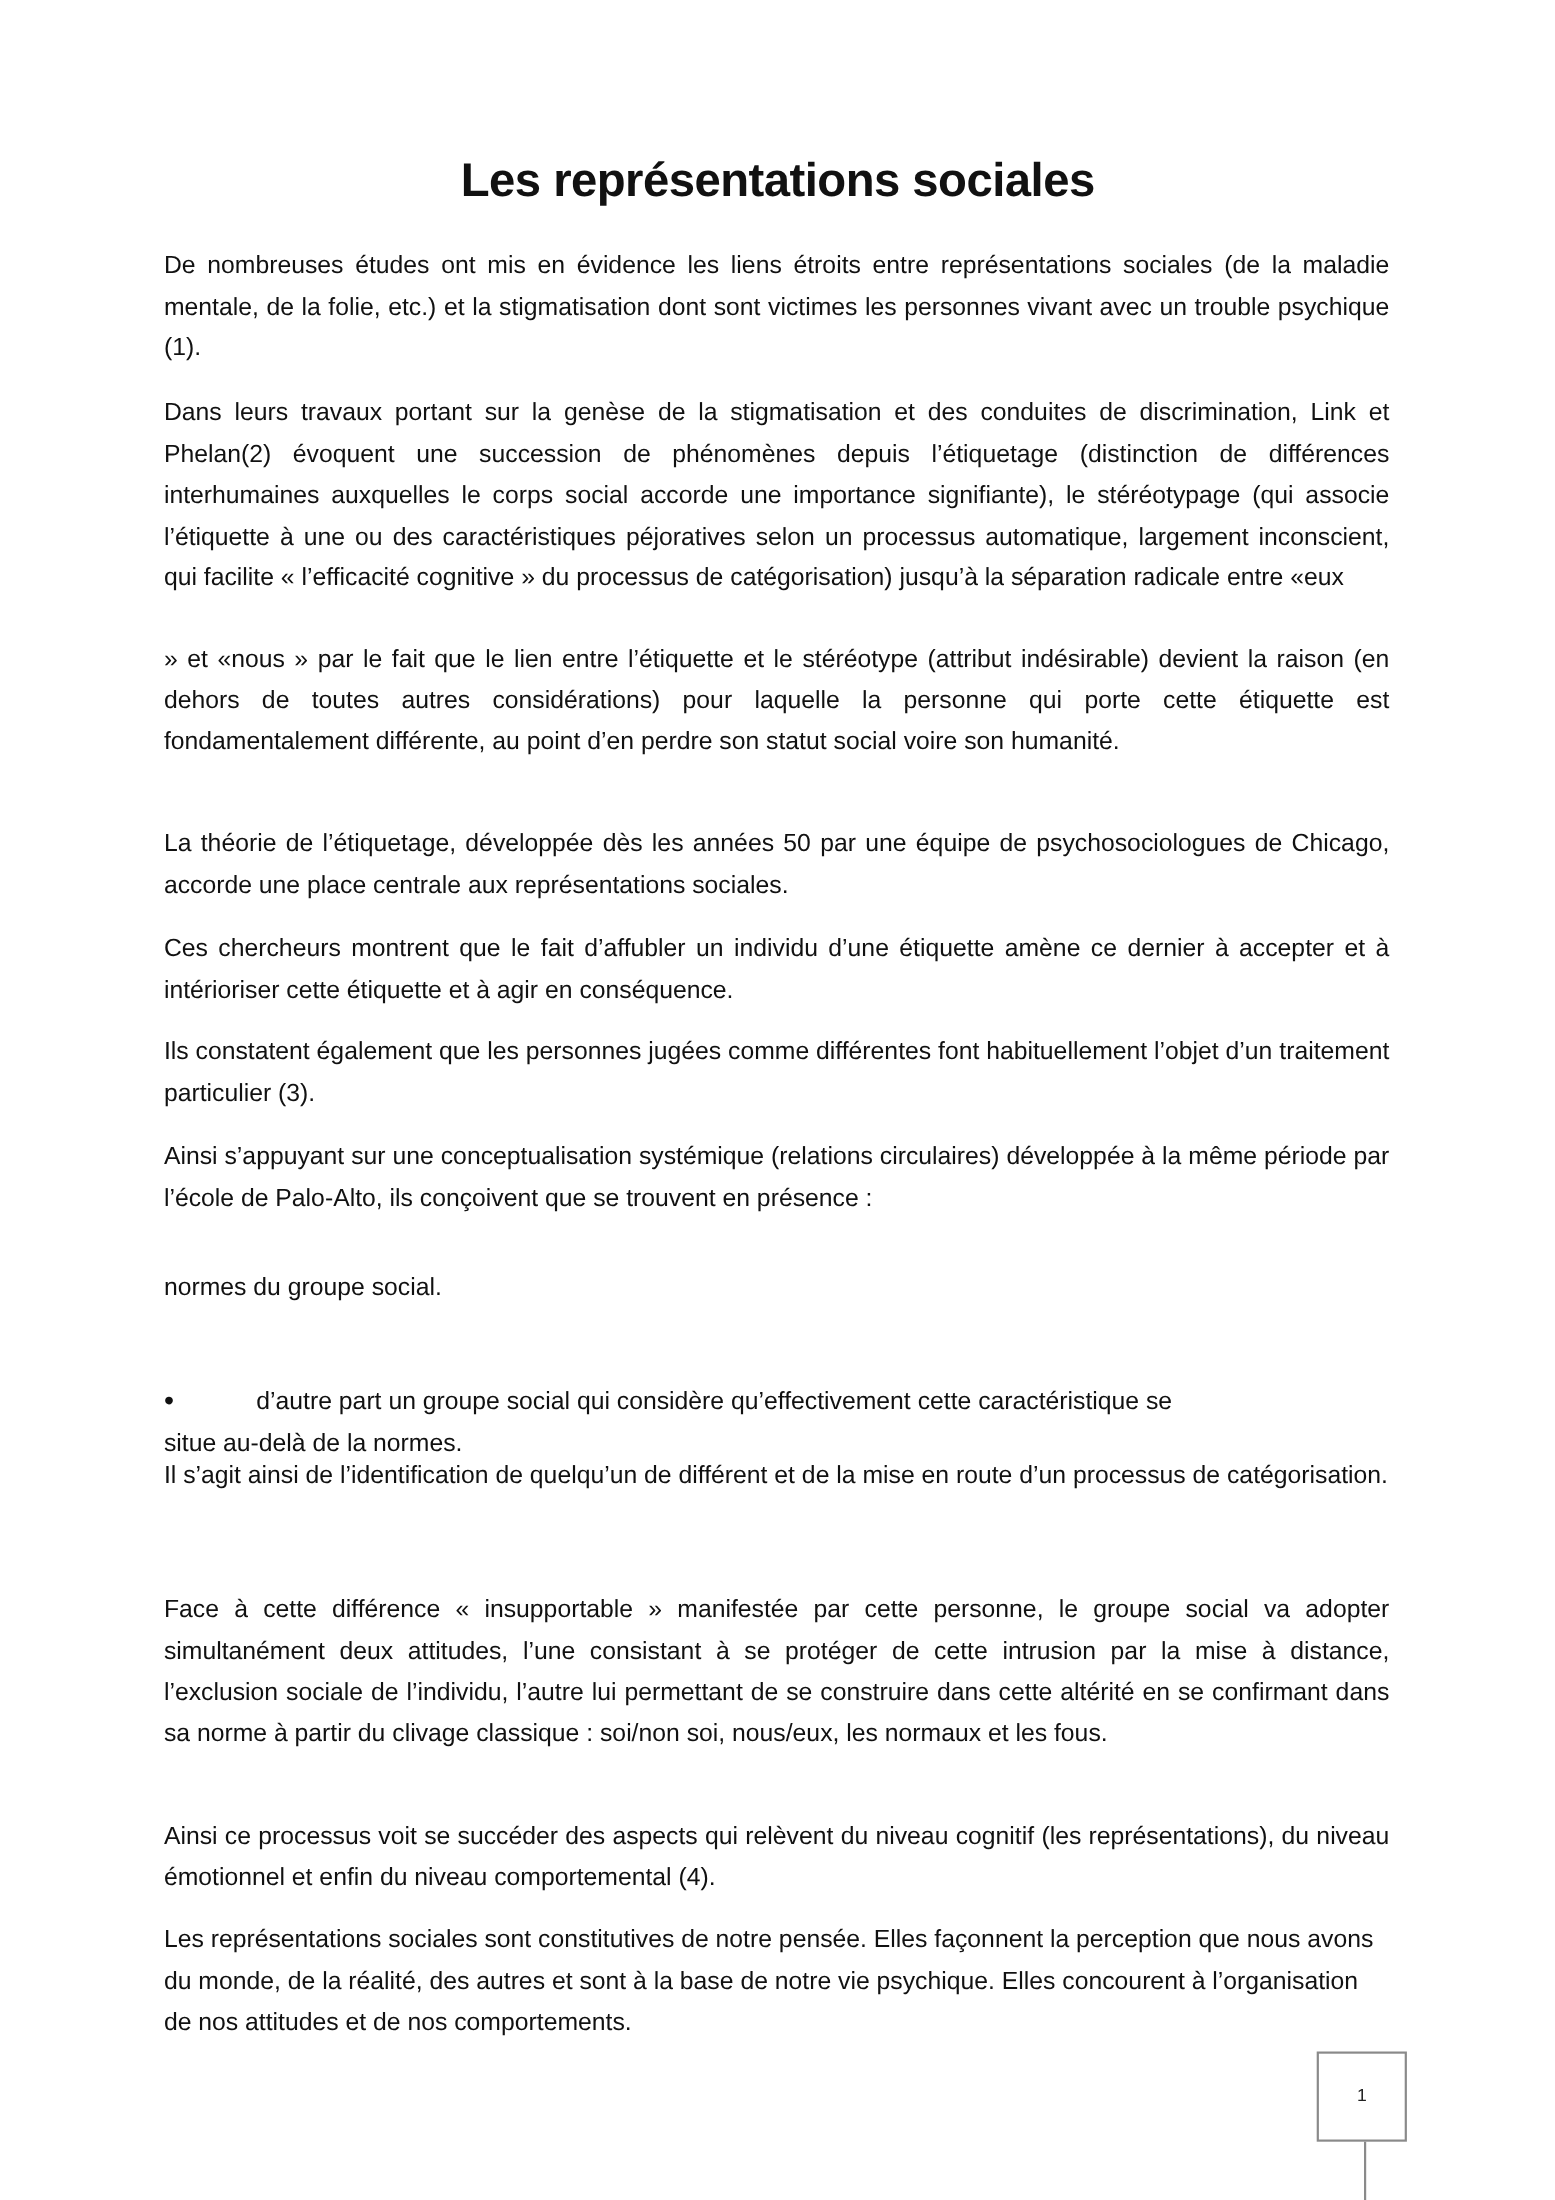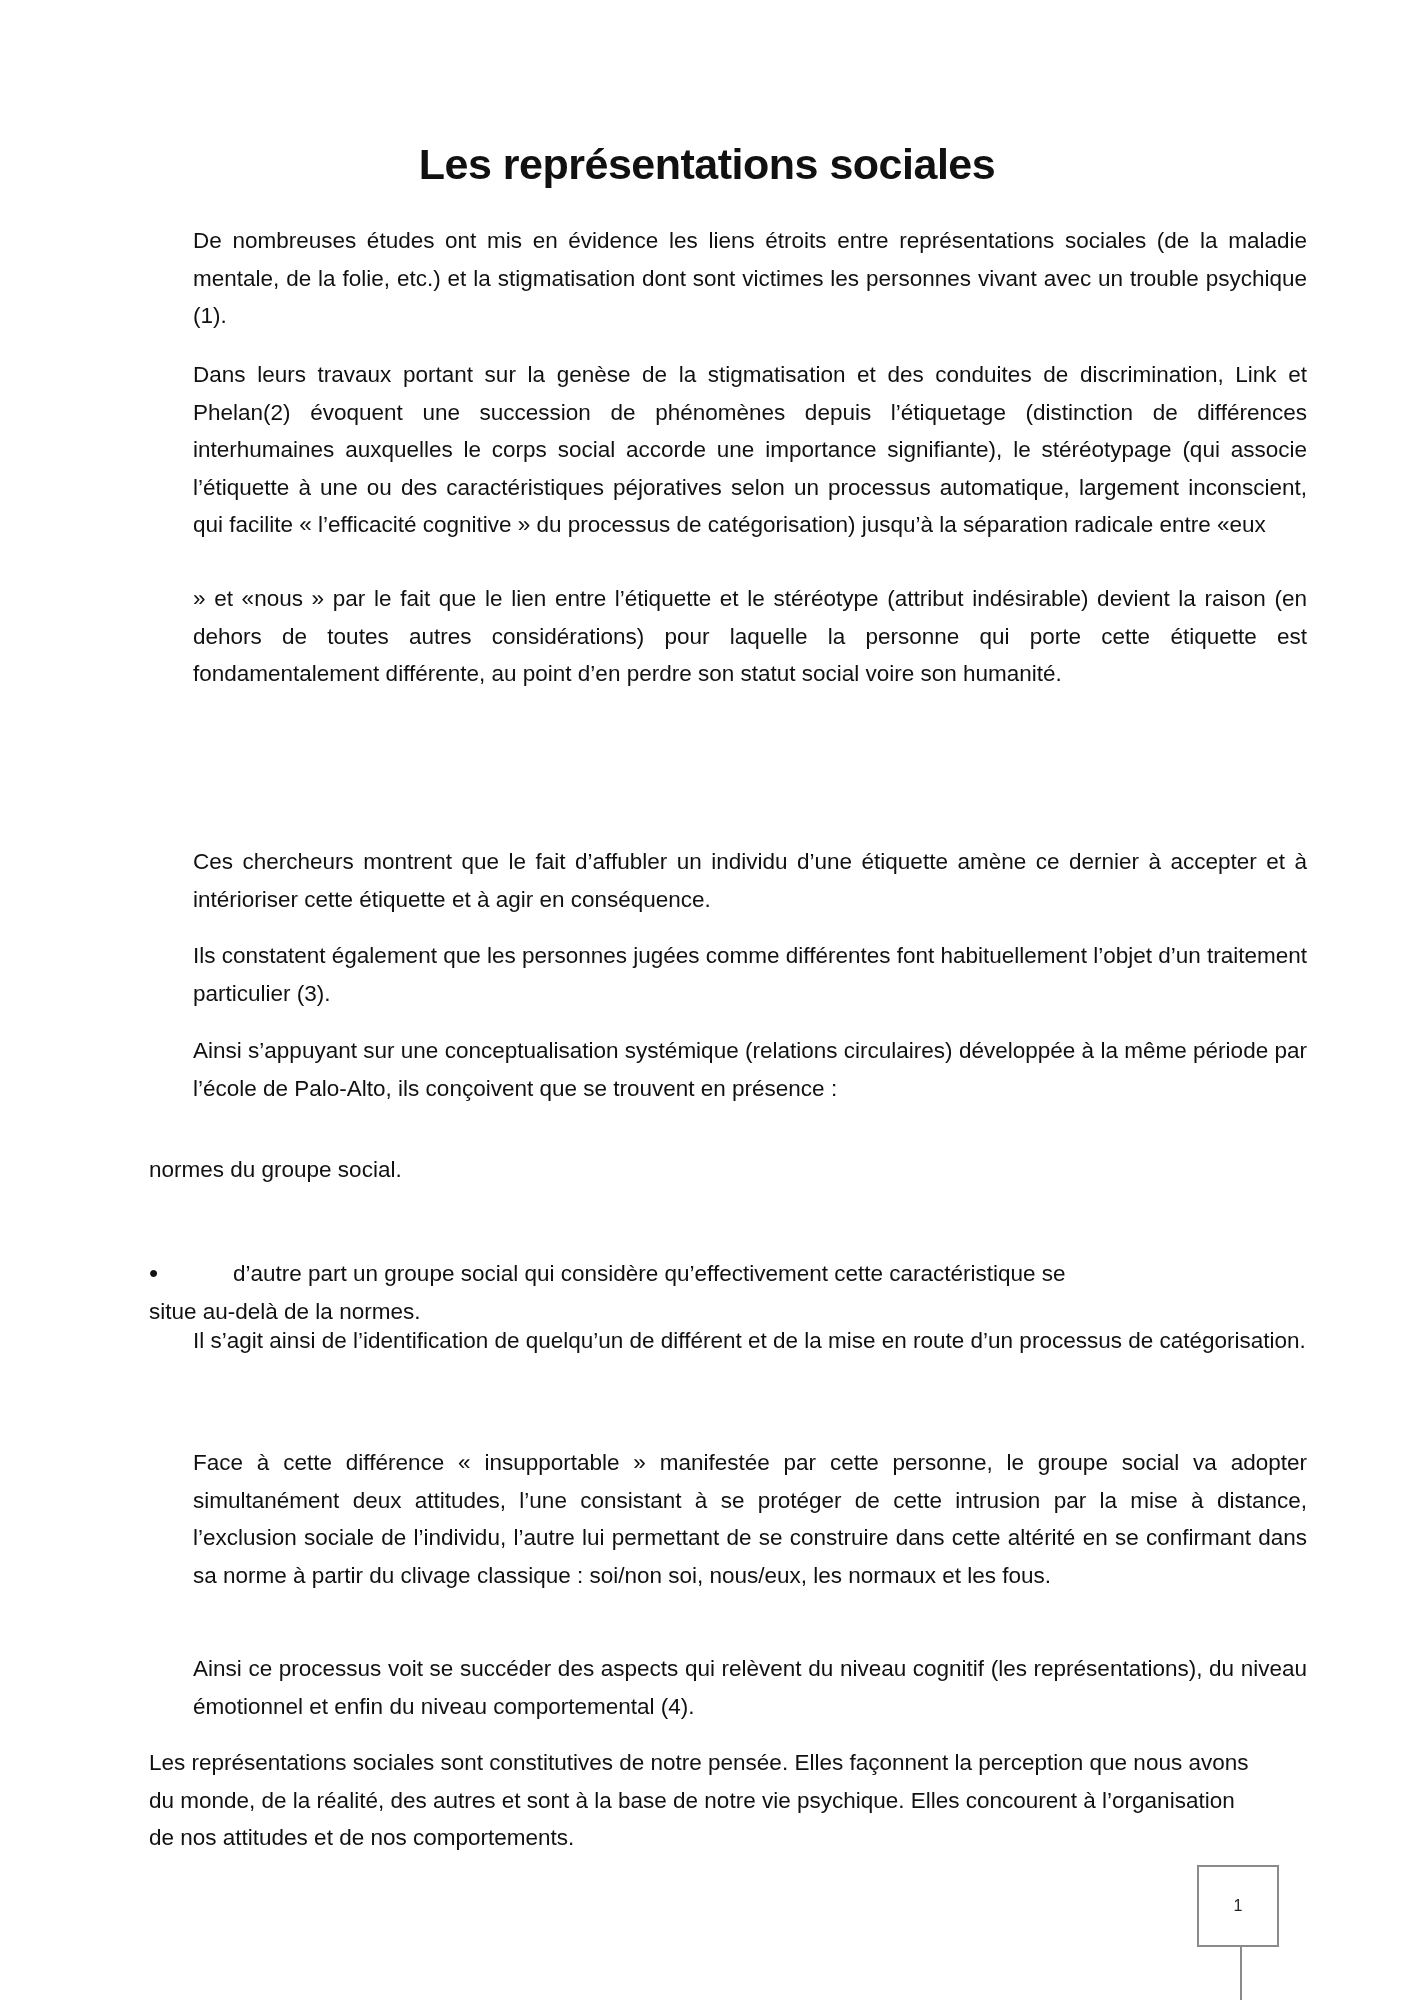--- a/index.html
+++ b/index.html
@@ -19,7 +19,7 @@
     font-size: 22.5px; line-height: 37.5px; margin: 0;
     font-family: "Liberation Sans", sans-serif;
   }
-  .justify { text-align: justify; text-align-last: left; margin-left: 44px; }
+  .justify { text-align: justify; text-align-last: left; }
   .bullet-line {
     position: absolute; left: 149px; width: 1114px;
     font-size: 22.5px; line-height: 37.5px; margin: 0;

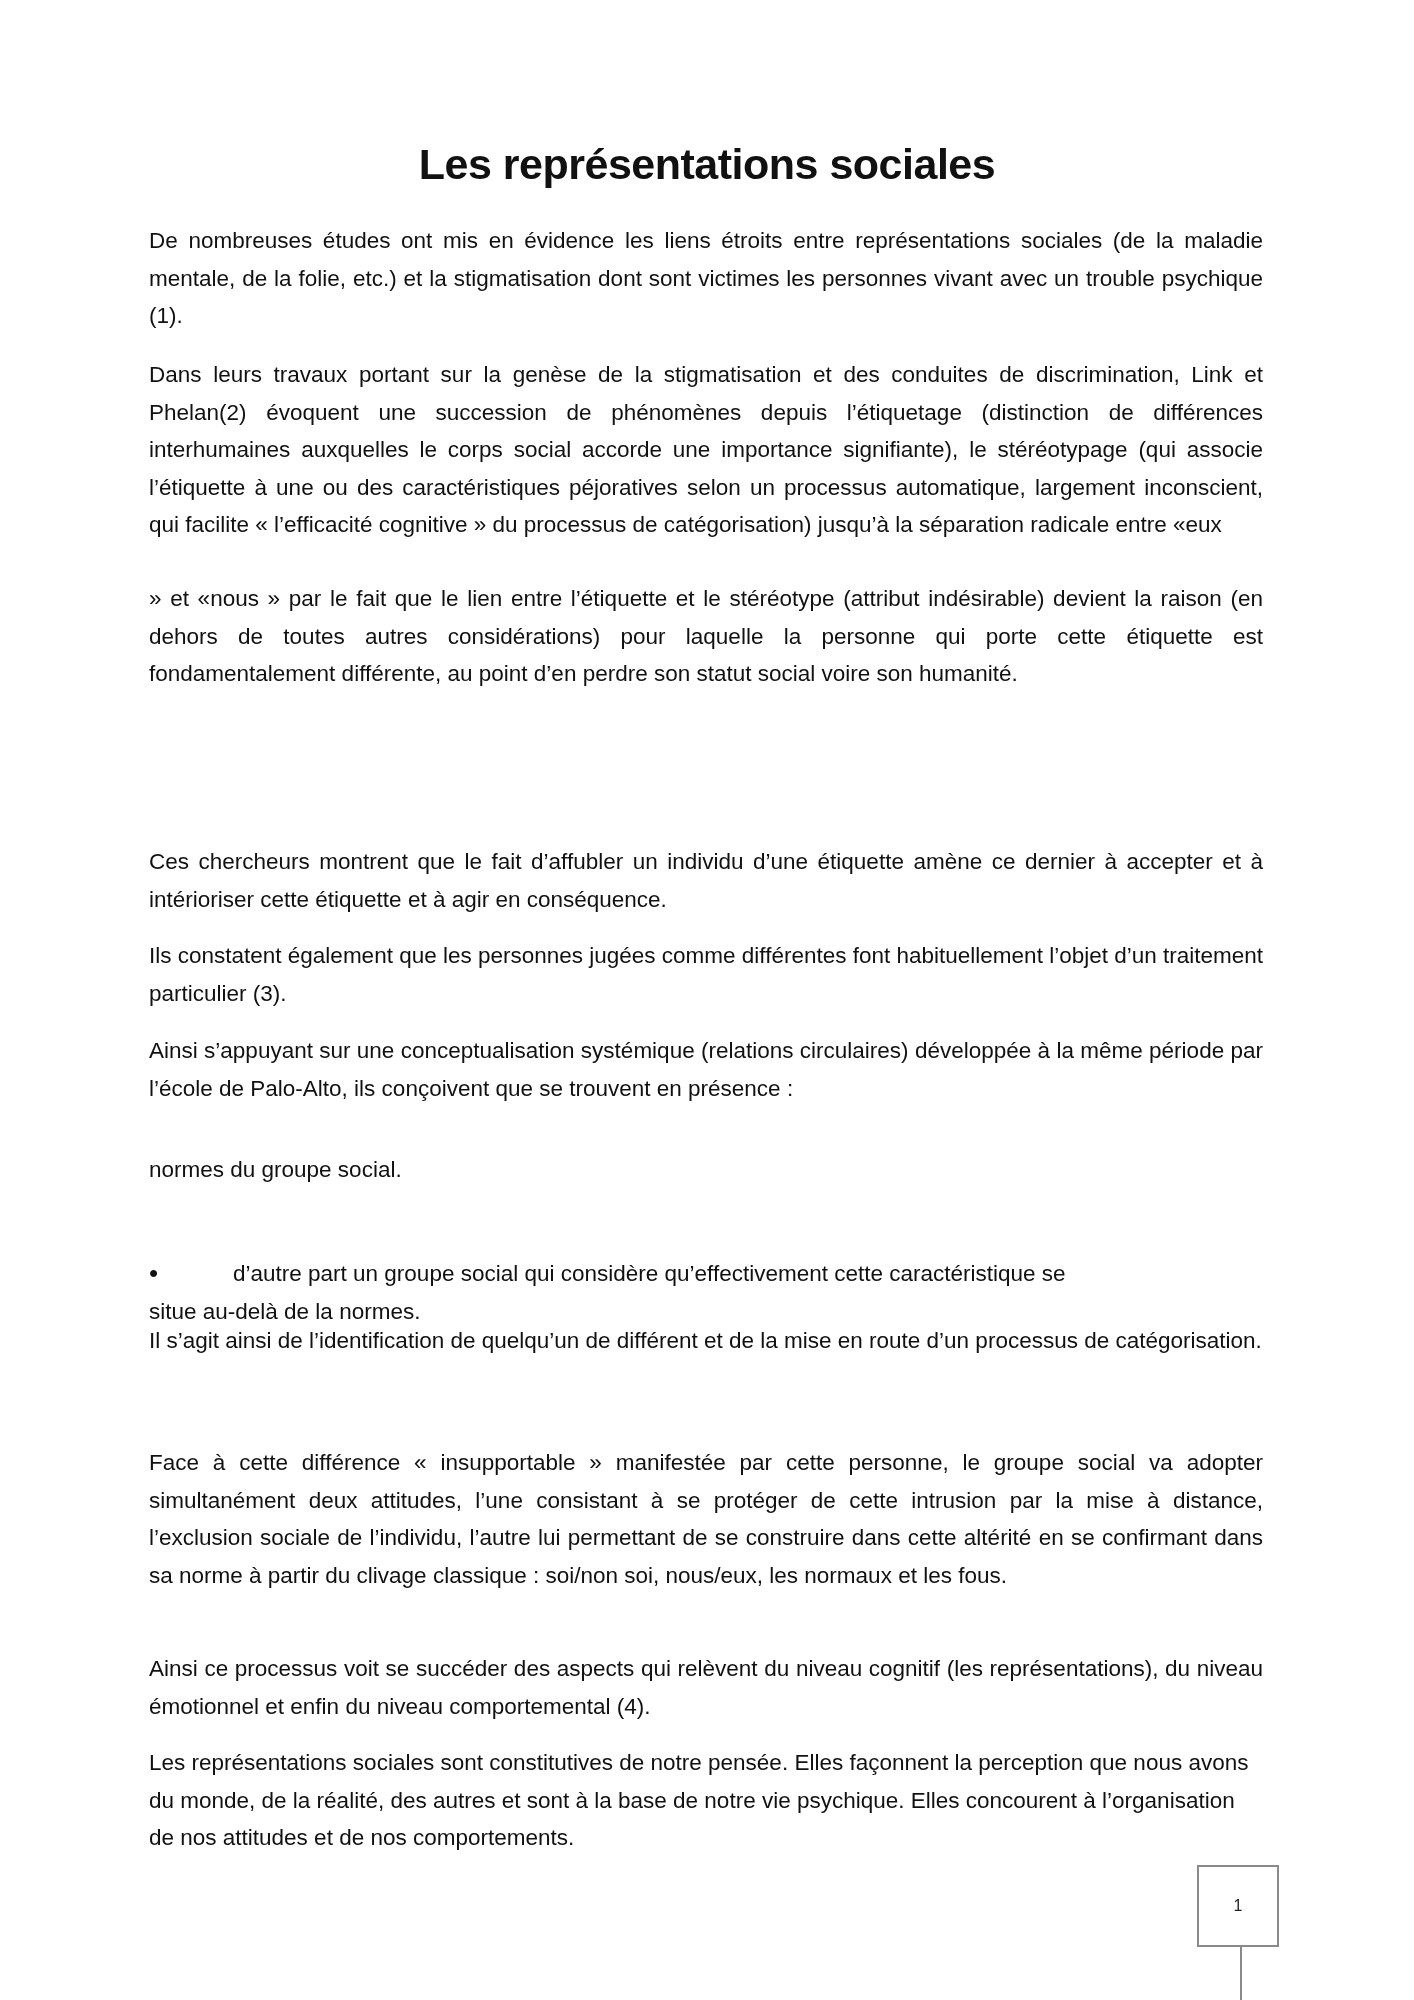--- a/index.html
+++ b/index.html
@@ -46,6 +46,7 @@
   <p class="body-text justify" style="top:222px;">De nombreuses études ont mis en évidence les liens étroits entre représentations sociales (de la maladie mentale, de la folie, etc.) et la stigmatisation dont sont victimes les personnes vivant avec un trouble psychique (1).</p>
   <p class="body-text justify" style="top:356px;">Dans leurs travaux portant sur la genèse de la stigmatisation et des conduites de discrimination, Link et Phelan(2) évoquent une succession de phénomènes depuis l’étiquetage (distinction de différences interhumaines auxquelles le corps social accorde une importance signifiante), le stéréotypage (qui associe l’étiquette à une ou des caractéristiques péjoratives selon un processus automatique, largement inconscient, qui facilite « l’efficacité cognitive » du processus de catégorisation) jusqu’à la séparation radicale entre «eux</p>
   <p class="body-text justify" style="top:580px;">» et «nous » par le fait que le lien entre l’étiquette et le stéréotype (attribut indésirable) devient la raison (en dehors de toutes autres considérations) pour laquelle la personne qui porte cette étiquette est fondamentalement différente, au point d’en perdre son statut social voire son humanité.</p>
+  <p class="body-text justify" style="top:748px;">La théorie de l’étiquetage, développée dès les années 50 par une équipe de psychosociologues de Chicago, accorde une place centrale aux représentations sociales.</p>
   <p class="body-text justify" style="top:843px;">Ces chercheurs montrent que le fait d’affubler un individu d’une étiquette amène ce dernier à accepter et à intérioriser cette étiquette et à agir en conséquence.</p>
   <p class="body-text justify" style="top:937px;">Ils constatent également que les personnes jugées comme différentes font habituellement l’objet d’un traitement particulier (3).</p>
   <p class="body-text justify" style="top:1032px;">Ainsi s’appuyant sur une conceptualisation systémique (relations circulaires) développée à la même période par l’école de Palo-Alto, ils conçoivent que se trouvent en présence :</p>

